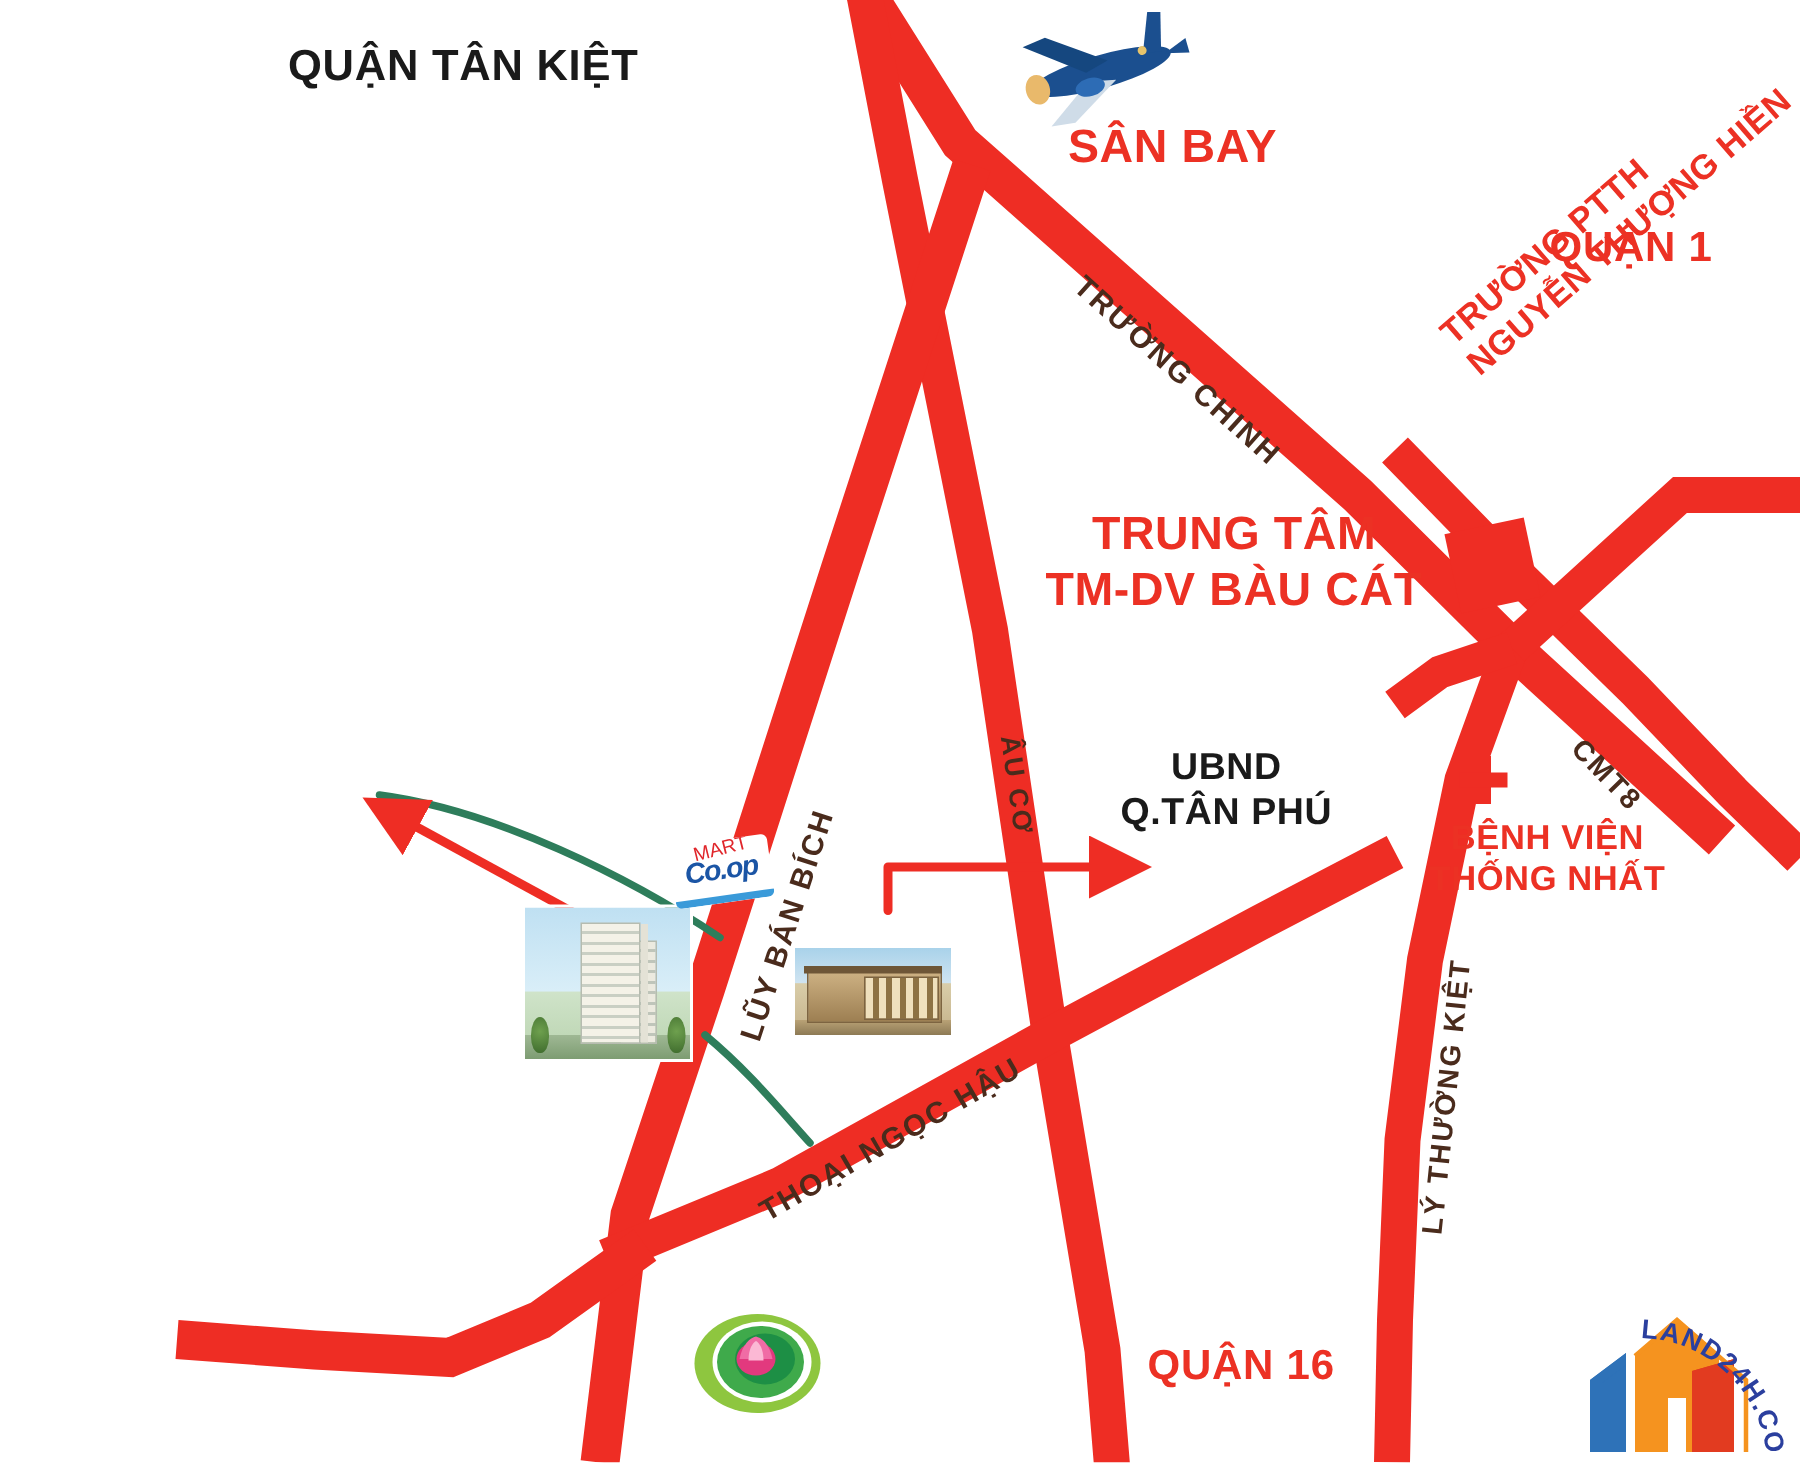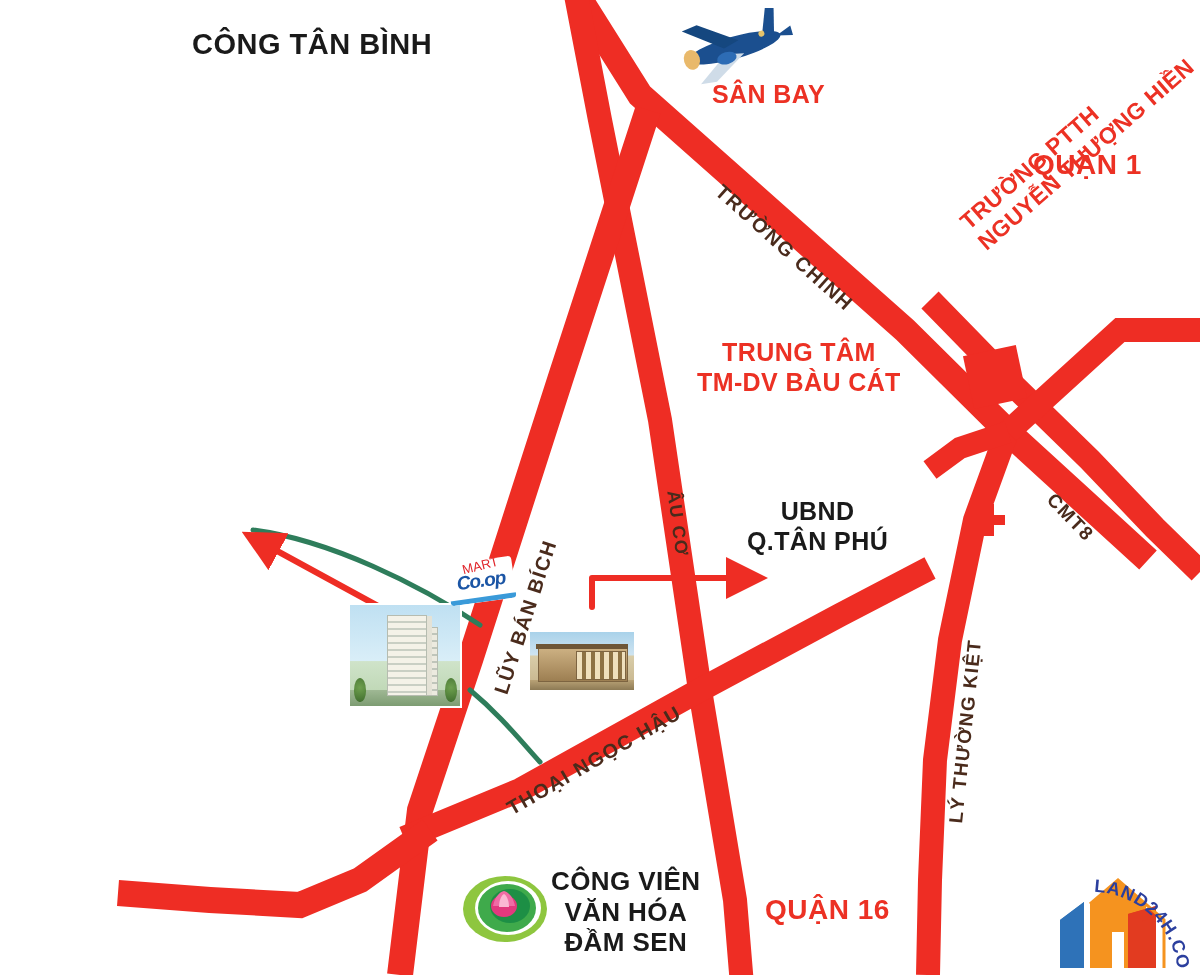--- a/index.html
+++ b/index.html
@@ -328,7 +328,7 @@
     </svg>
   </div>
 
-  <div class="lbl district-title" style="left:192px; top:27px;">CÔNG TÂN BÌNH</div>
+  <div class="lbl district-title" style="left:192px; top:27px;">QUẬN TÂN KIỆT</div>
 
   <div class="lbl district-red" style="left:1033px; top:148px;">QUẬN 1</div>
 

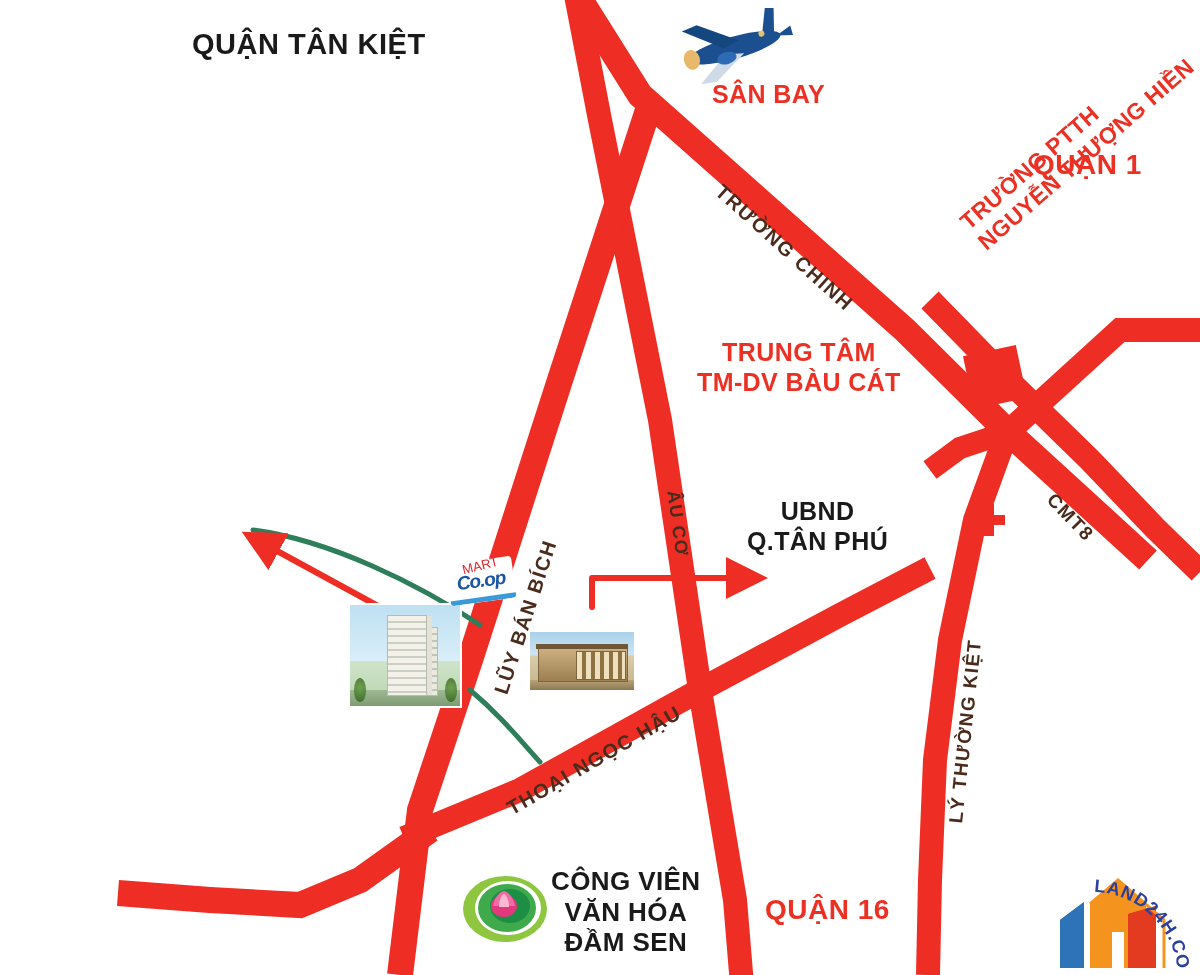--- a/index.html
+++ b/index.html
@@ -45,7 +45,7 @@
     letter-spacing: 0.5px;
   }
   .poi-red {
-    font-size: 25px;
+    font-size: 31px;
     color: #ec3124;
     text-align: center;
   }

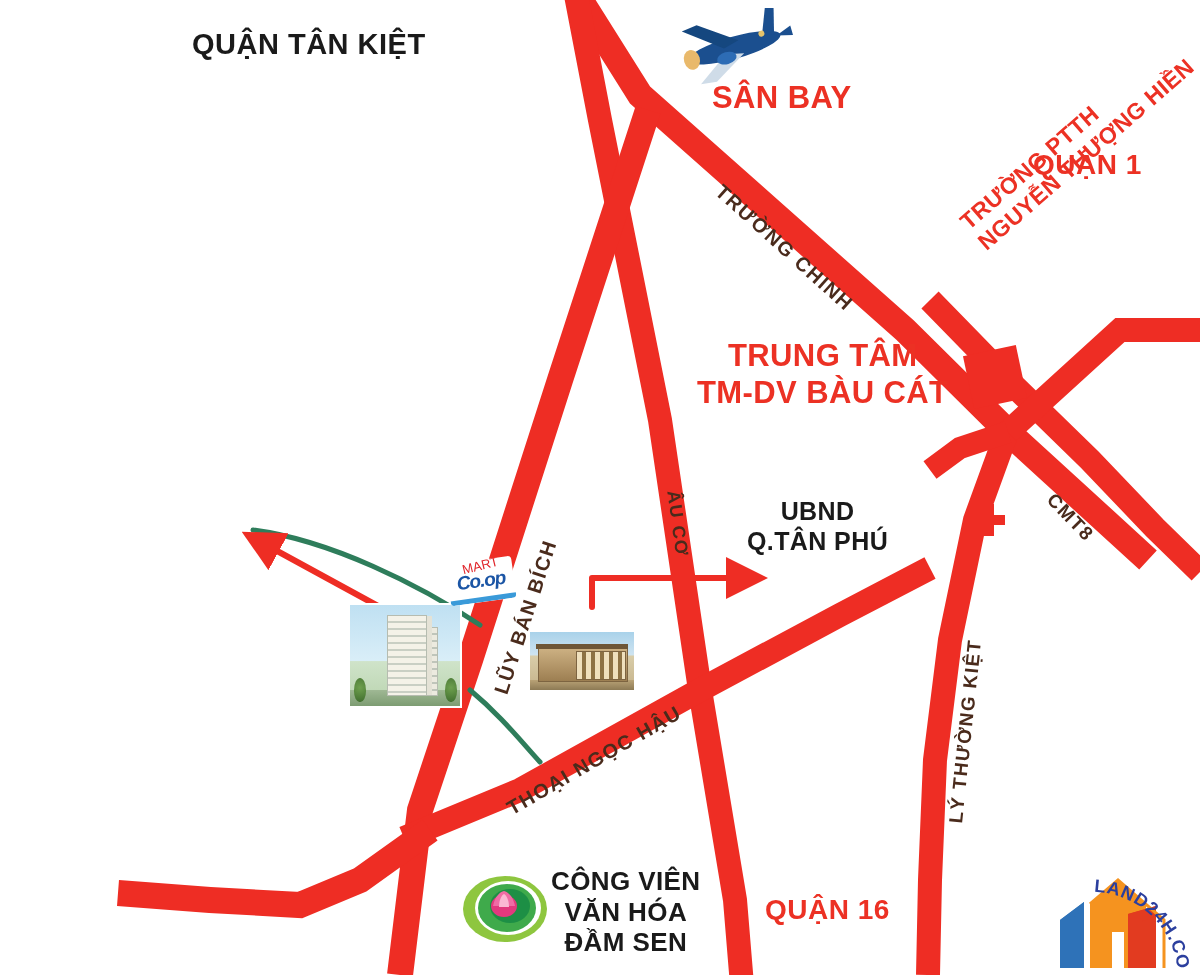--- a/index.html
+++ b/index.html
@@ -343,6 +343,8 @@
   <div class="lbl poi-black" style="left:747px; top:497px;">UBND
 Q.TÂN PHÚ</div>
 
+  <div class="lbl poi-red" style="left:953px; top:545px; font-size:23px;">BỆNH VIỆN
+THỐNG NHẤT</div>
 
   <div class="lbl poi-black" style="left:551px; top:866px; font-size:26px;">CÔNG VIÊN
 VĂN HÓA

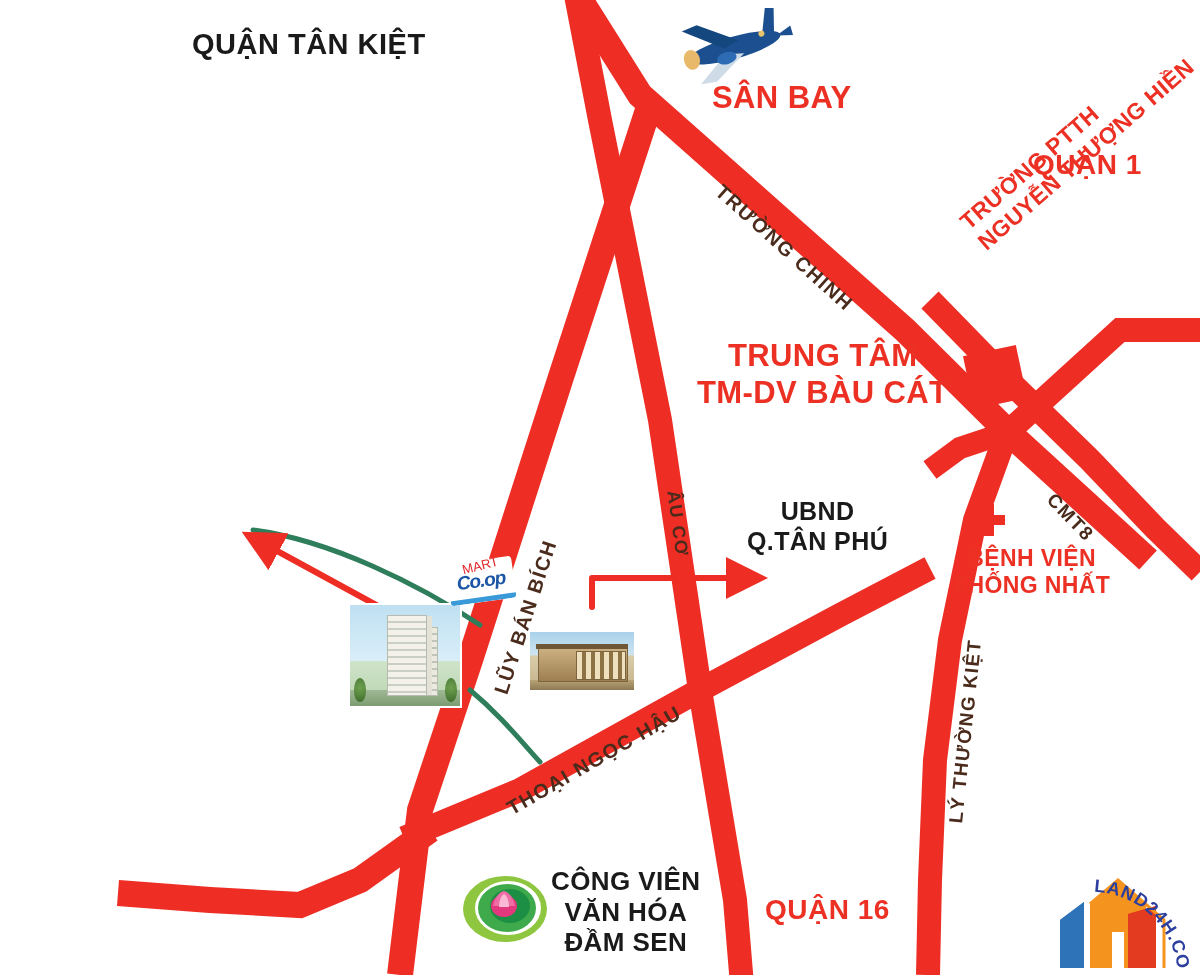--- a/index.html
+++ b/index.html
@@ -346,9 +346,6 @@
   <div class="lbl poi-red" style="left:953px; top:545px; font-size:23px;">BỆNH VIỆN
 THỐNG NHẤT</div>
 
-  <div class="lbl poi-black" style="left:551px; top:866px; font-size:26px;">CÔNG VIÊN
-VĂN HÓA
-ĐẦM SEN</div>
 
   <div class="lbl poi-red" style="left:955px; top:215px; transform:rotate(-41deg); transform-origin:left top; font-size:23px; text-align:left;">TRƯỜNG PTTH
 NGUYỄN THƯỢNG HIỀN</div>

